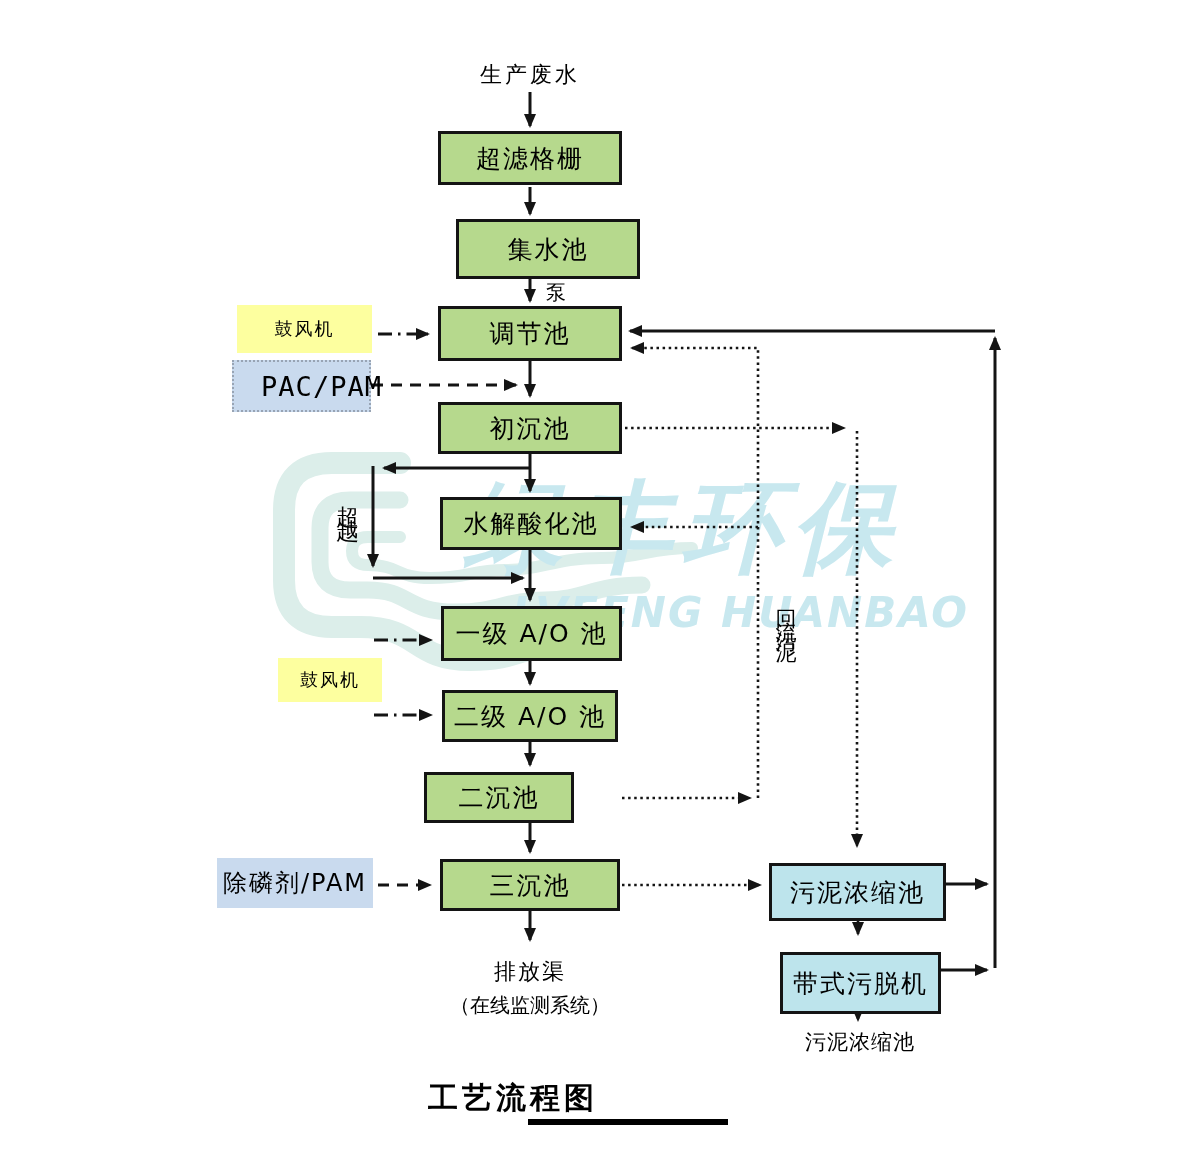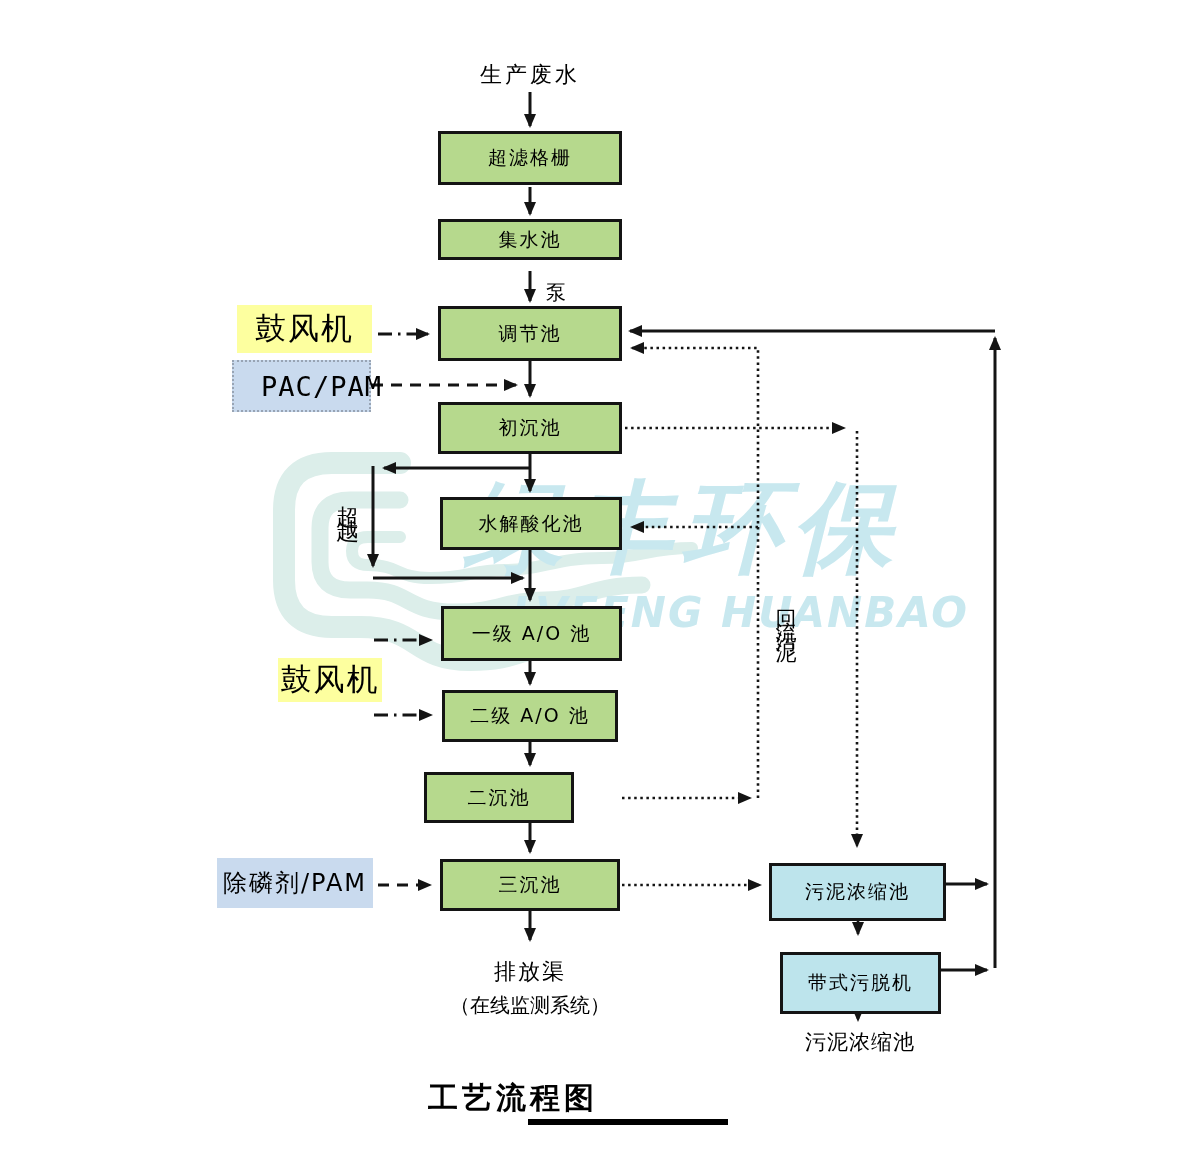--- a/index.html
+++ b/index.html
@@ -24,7 +24,7 @@
   .lines marker path{fill:var(--line,#141414);stroke:none;}
 
   .box{position:absolute;z-index:2;display:flex;align-items:center;justify-content:center;
-       box-sizing:border-box;font-size:19px;color:#000;letter-spacing:2px;white-space:nowrap;}
+       box-sizing:border-box;font-size:25px;color:#000;letter-spacing:2px;white-space:nowrap;}
   .green{background:var(--box-green,#b6d98d);border:3px solid #141414;}
   .cyan{background:var(--box-cyan,#bde4ec);border:3px solid #141414;margin-top:8px;}
   .yellow{background:var(--box-yellow,#fdff9f);border:none;font-size:31px;}

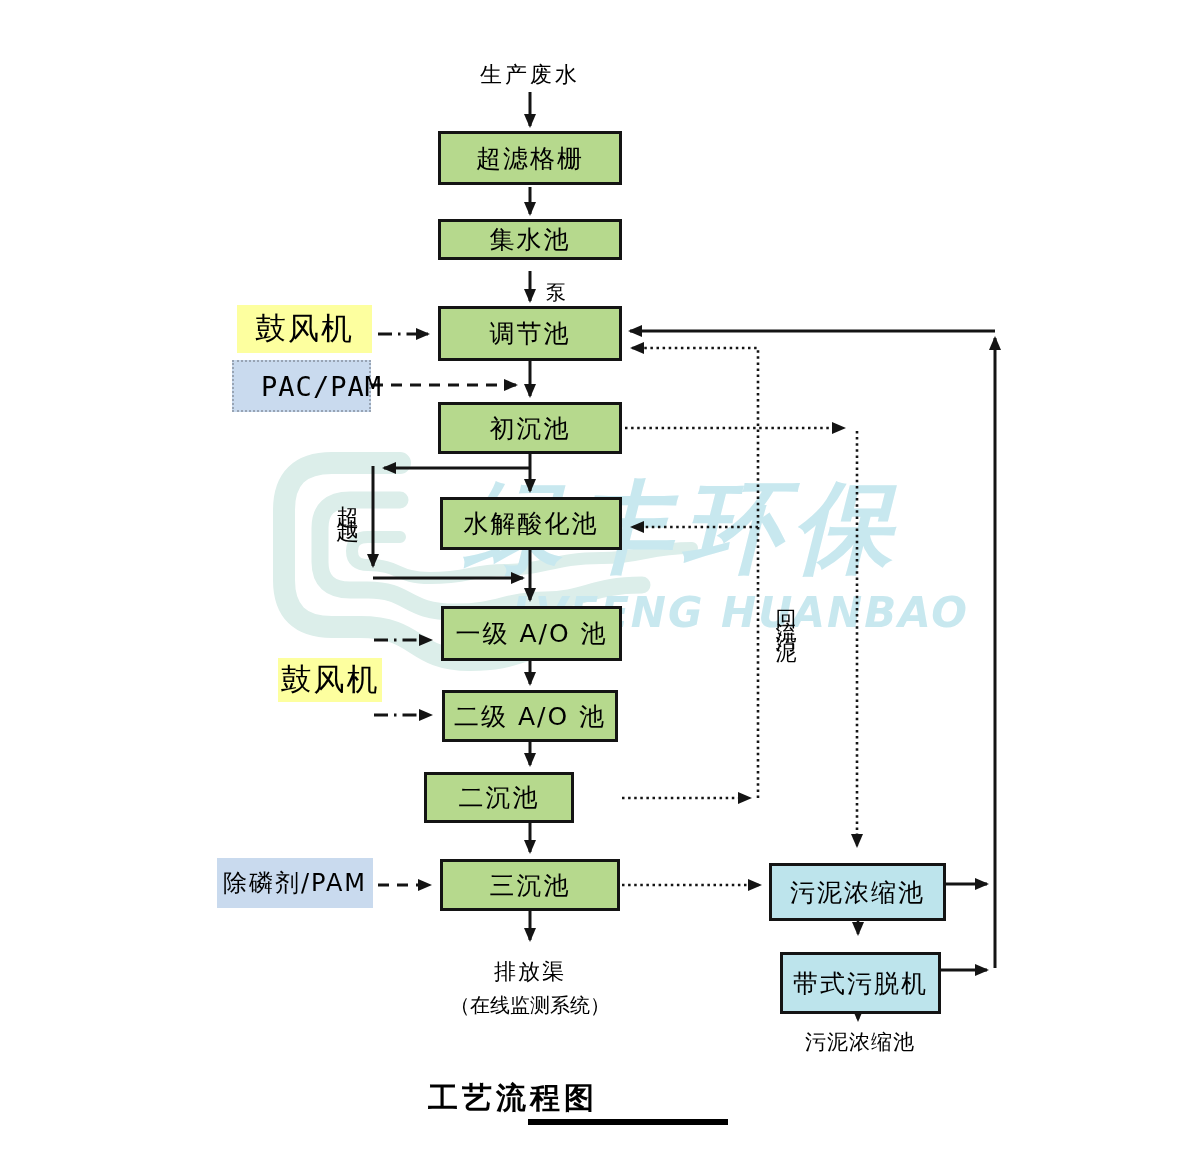--- a/index.html
+++ b/index.html
@@ -104,7 +104,7 @@
   <div class="box green" style="left:438px;top:131px;width:184px;height:54px">
     <span>超滤格栅</span>
     </div>
-  <div class="box green" style="left:438px;top:219px;width:184px;height:41px">
+  <div class="box green" style="left:456px;top:219px;width:184px;height:60px">
     <span>集水池</span>
     </div>
   <div class="box green" style="left:438px;top:306px;width:184px;height:55px">

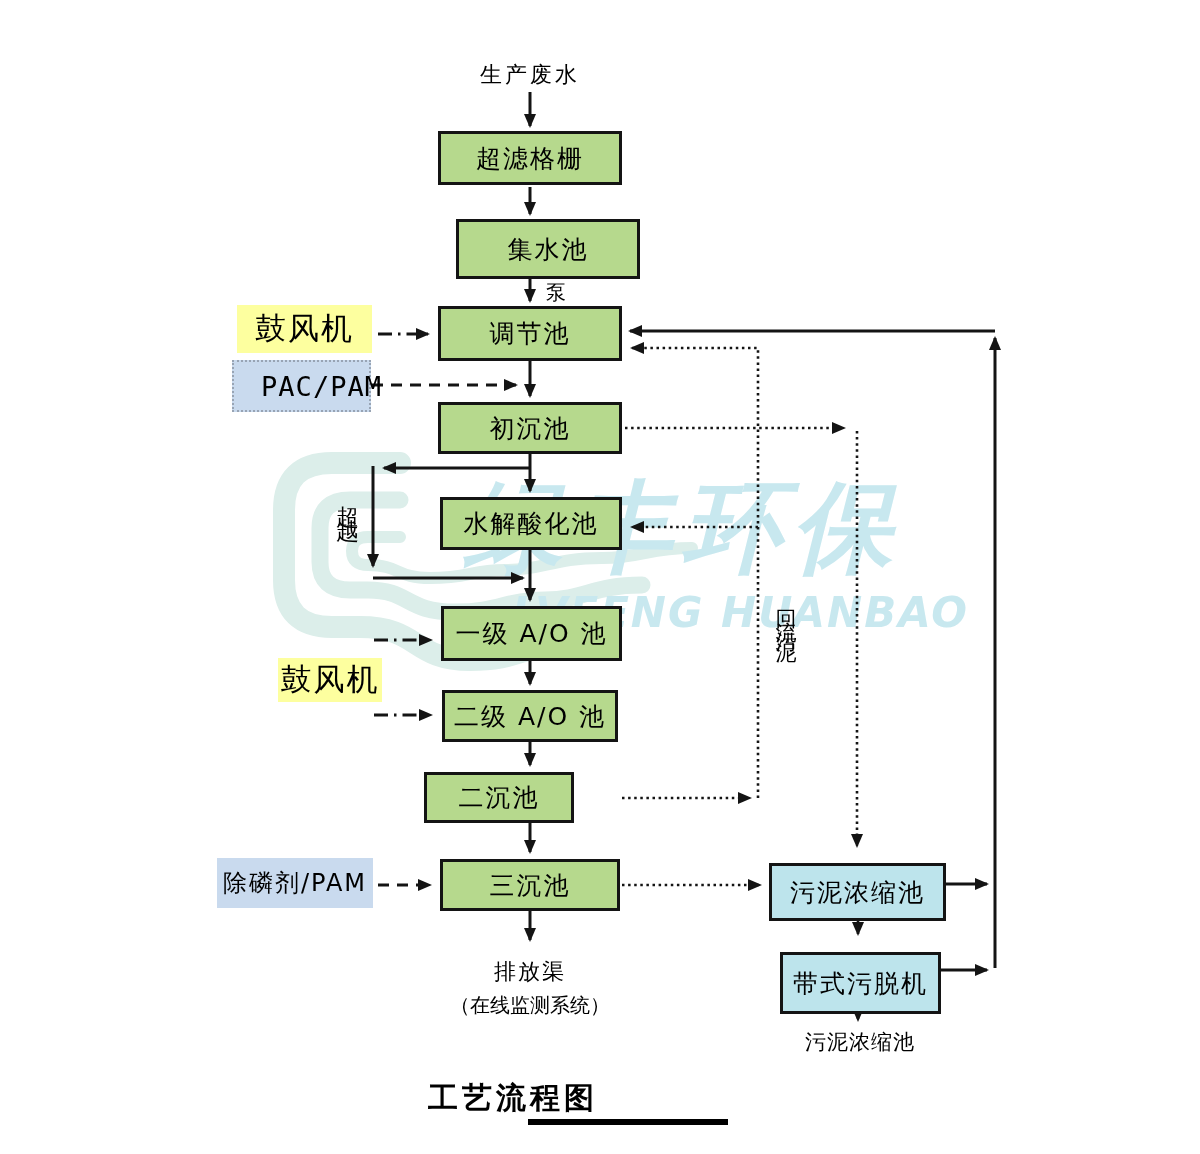--- a/index.html
+++ b/index.html
@@ -27,7 +27,7 @@
        box-sizing:border-box;font-size:25px;color:#000;letter-spacing:2px;white-space:nowrap;}
   .green{background:var(--box-green,#b6d98d);border:3px solid #141414;}
   .cyan{background:var(--box-cyan,#bde4ec);border:3px solid #141414;margin-top:8px;}
-  .yellow{background:var(--box-yellow,#fdff9f);border:none;font-size:31px;}
+  .yellow{background:var(--box-yellow,#fdff9f);border:none;font-size:18px;}
   .blue{background:var(--box-blue,#c9daee);border:none;}
   .blue.dotted{border:2px dotted #98a4b4;}
   .mono{font-family:"DejaVu Sans Mono","Liberation Mono",monospace;letter-spacing:1px;padding-left:40px;}

